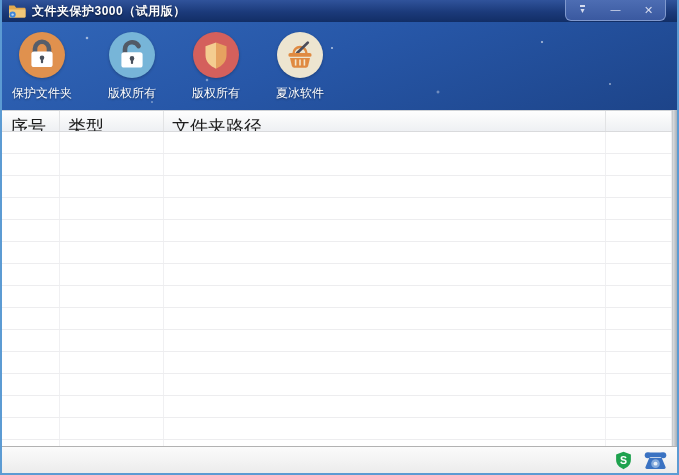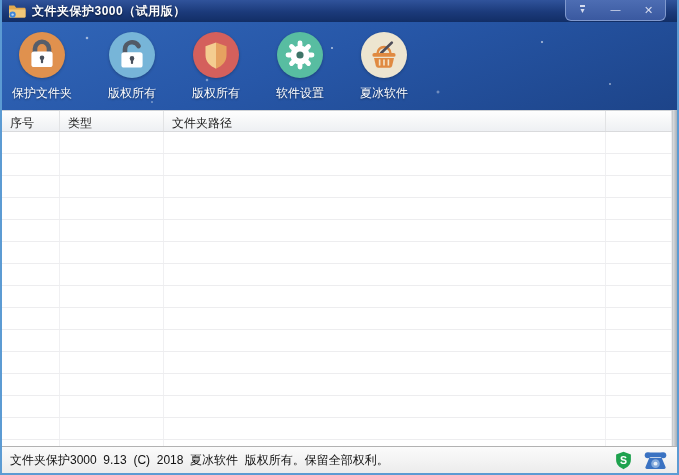--- a/index.html
+++ b/index.html
@@ -158,21 +158,6 @@
         <span class="tool-label">版权所有</span>
       </div>
       <div class="tool-btn">
-        <span class="tool-icon" style="background:#58bda1">
-          <svg width="46" height="46" viewBox="0 0 46 46">
-            <g fill="#fff">
-              <rect x="20.6" y="8.6" width="4.8" height="28.8" rx="2.4"></rect>
-              <rect x="20.6" y="8.6" width="4.8" height="28.8" rx="2.4" transform="rotate(45 23 23)"></rect>
-              <rect x="20.6" y="8.6" width="4.8" height="28.8" rx="2.4" transform="rotate(90 23 23)"></rect>
-              <rect x="20.6" y="8.6" width="4.8" height="28.8" rx="2.4" transform="rotate(135 23 23)"></rect>
-              <circle cx="23" cy="23" r="9.6"></circle>
-            </g>
-            <circle cx="23" cy="23" r="3.6" fill="#3e7568"></circle>
-          </svg>
-        </span>
-        <span class="tool-label">软件设置</span>
-      </div>
-      <div class="tool-btn">
         <span class="tool-icon" style="background:#ede5d0">
           <svg width="46" height="46" viewBox="0 0 46 46">
             <path d="M16.5,21.5 a6.5,6.5 0 0 1 13,0" fill="none" stroke="#e08a41" stroke-width="2.4"></path>

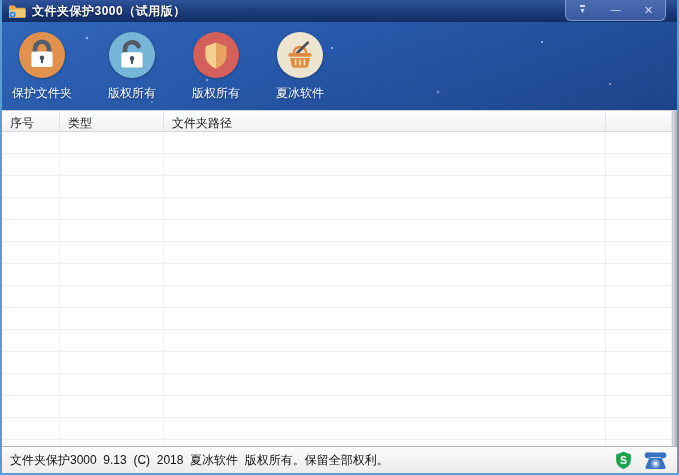--- a/index.html
+++ b/index.html
@@ -78,7 +78,7 @@
     display:flex;
   }
   .th {
-    height:100%; padding:4px 0 0 8px; font-size:12px; color:#1a1a1a;
+    height:100%; padding:4px 0 0 8px; font-size:18px; color:#1a1a1a;
     border-right:1px solid #e2e3e5; white-space:nowrap; overflow:hidden;
   }
   .table-body {

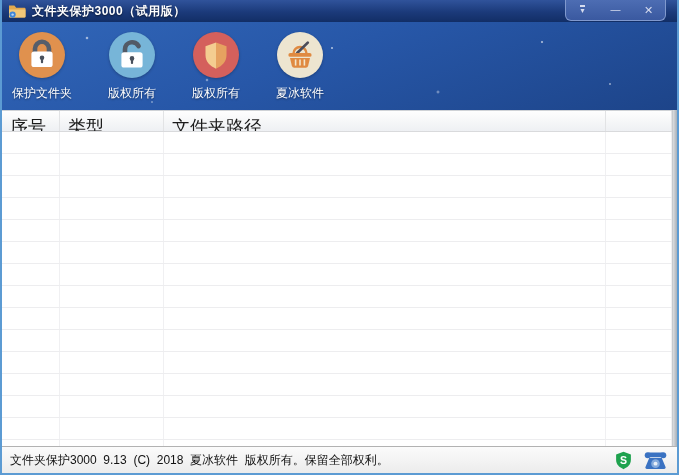--- a/index.html
+++ b/index.html
@@ -278,7 +278,6 @@
   <div class="scroll-strip"></div>
 
   <div class="statusbar">
-    <span class="status-text">文件夹保护3000  9.13  (C)  2018  夏冰软件  版权所有。保留全部权利。</span>
     <span class="status-icons">
       <span class="sicon">
         <svg width="17" height="19" viewBox="0 0 16 18">

